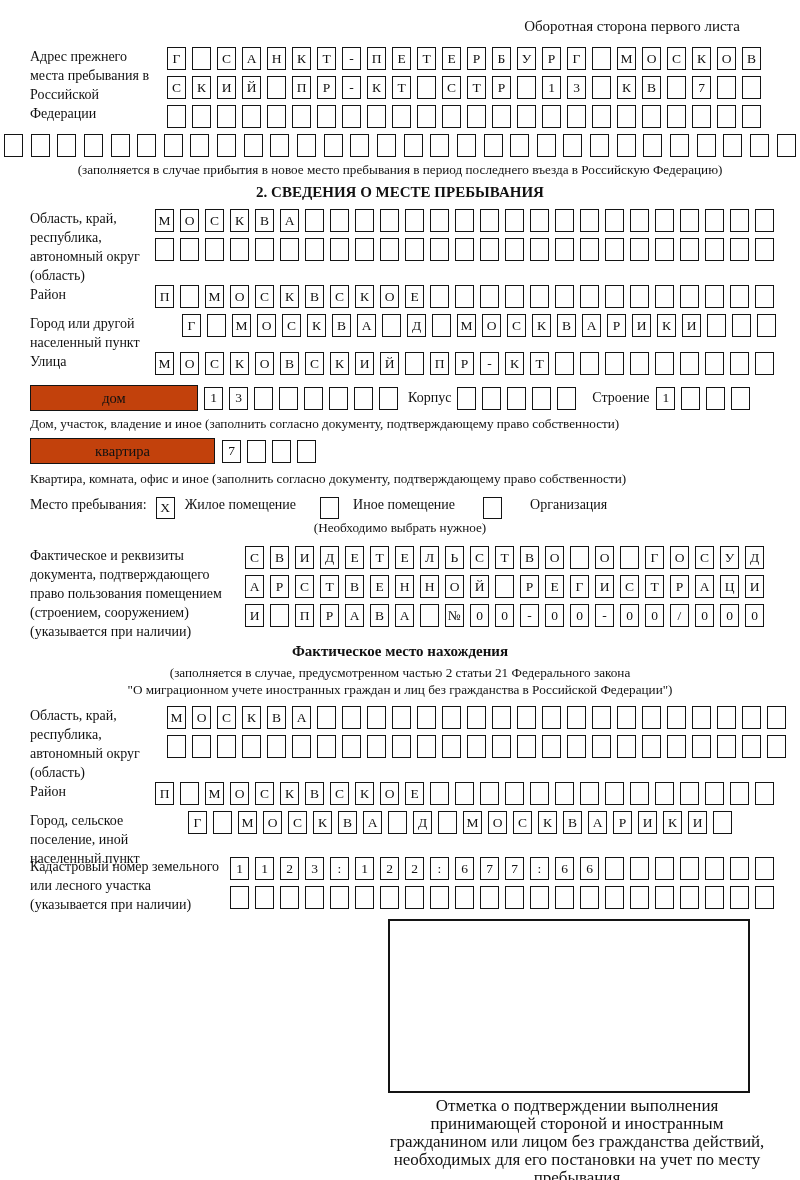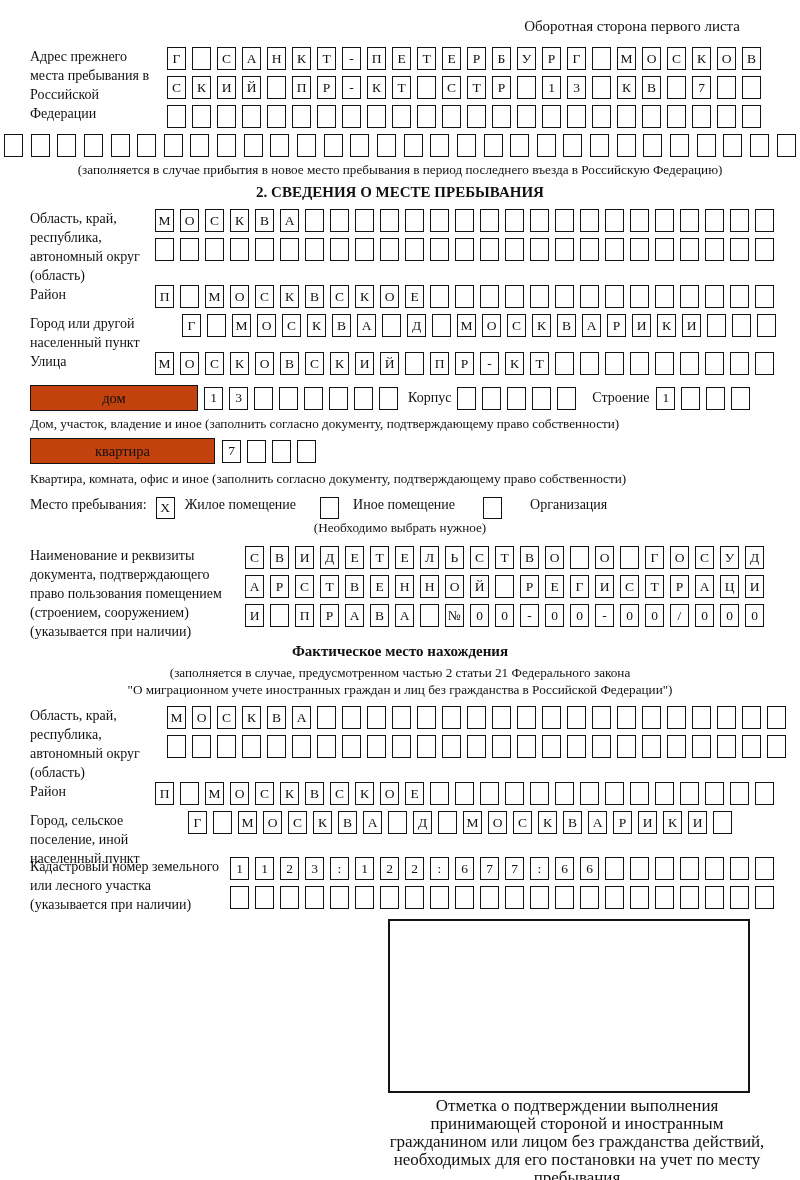--- a/index.html
+++ b/index.html
@@ -376,7 +376,7 @@
   <div class="caption center cap2" style="margin-top:0;font-family:Liberation Serif, serif;">(Необходимо выбрать нужное)</div>
 
   <div class="frow mt10 h81">
-    <div class="lbl w215">Наименование и реквизиты документа, подтверждающего право пользования помещением (строением, сооружением) (указывается при наличии)</div>
+    <div class="lbl w215">Фактическое и реквизиты документа, подтверждающего право пользования помещением (строением, сооружением) (указывается при наличии)</div>
     <div class="gcol">
       <div class="grid">
           <div class="cell">С</div>

